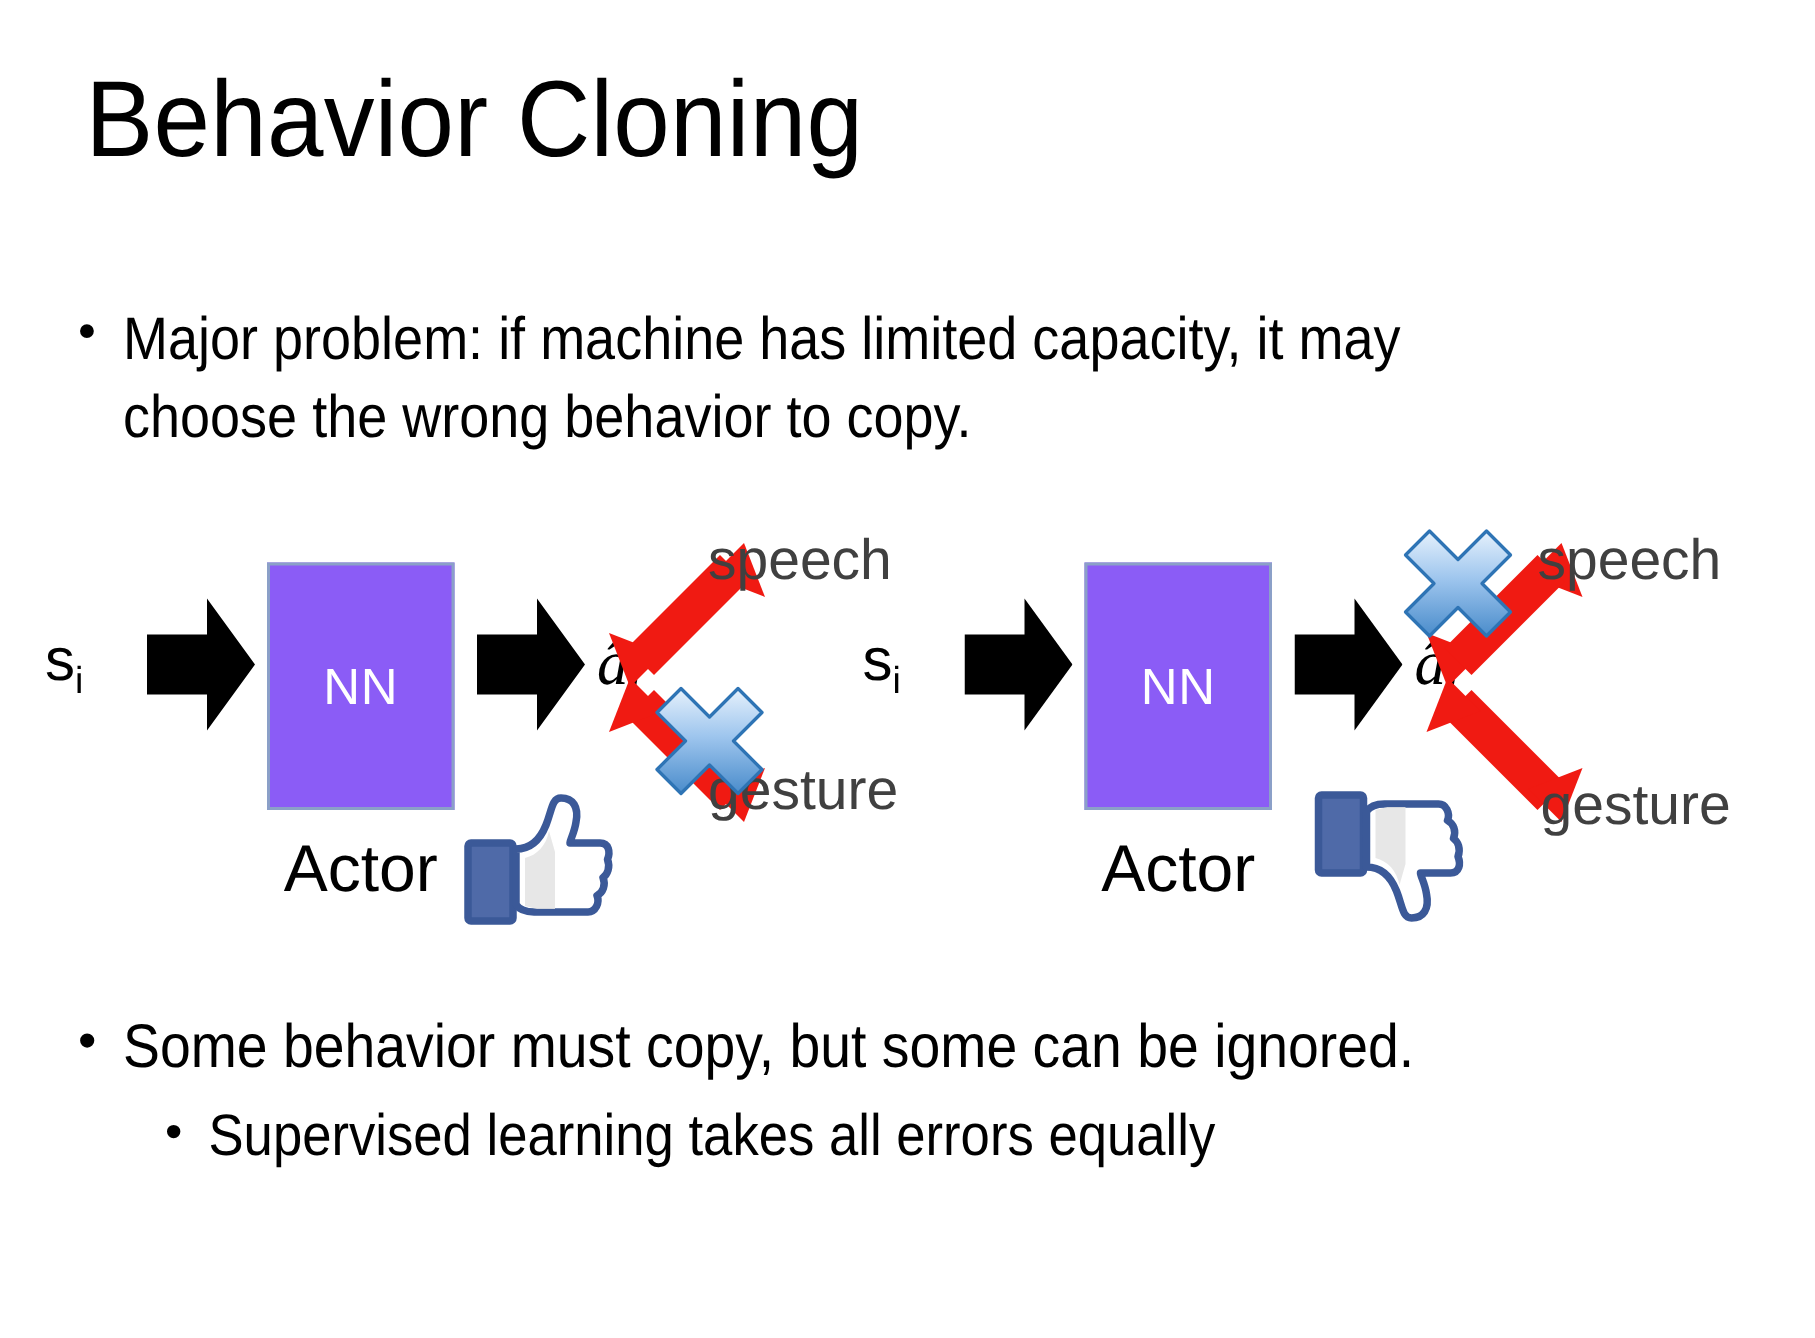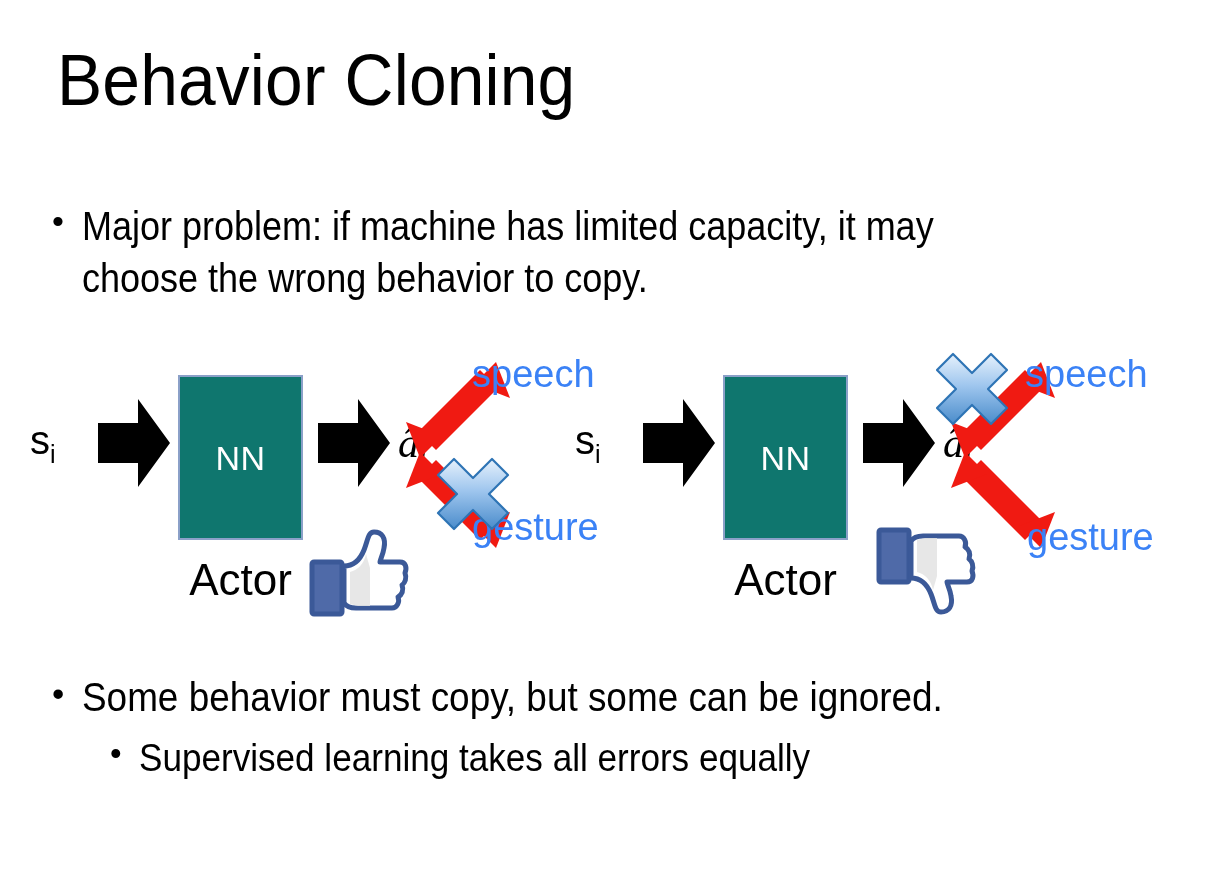--- a/index.html
+++ b/index.html
@@ -178,7 +178,7 @@
     position: absolute;
     font-family: "Liberation Sans", sans-serif;
     font-size: 38px;
-    color: #3b82f6;
+    color: #404040;
     line-height: 1;
     white-space: nowrap;
   }

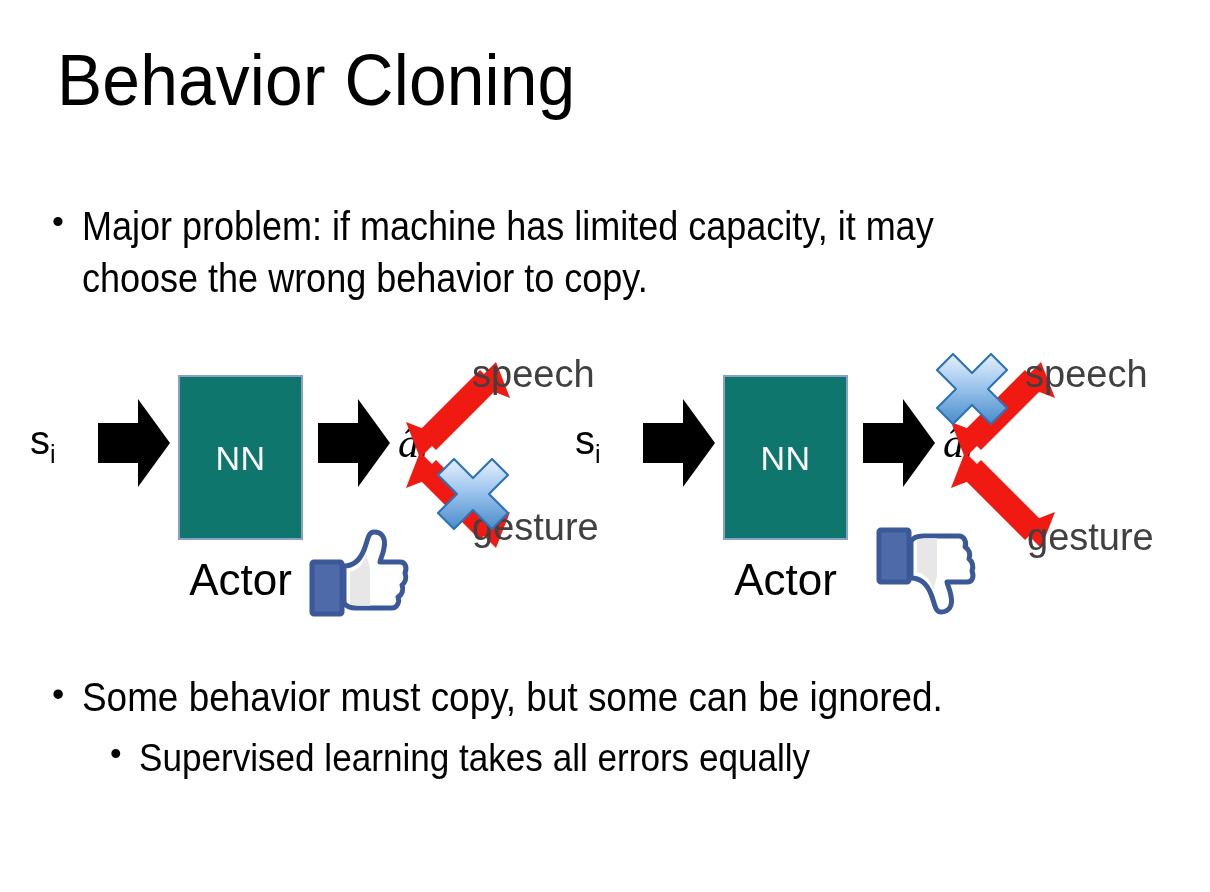--- a/index.html
+++ b/index.html
@@ -124,7 +124,7 @@
     position: absolute;
     width: 125px;
     height: 165px;
-    background: #0f766e;
+    background: #8b5cf6;
     border: 2px solid #8BA0C8;
     box-sizing: border-box;
     display: flex;

